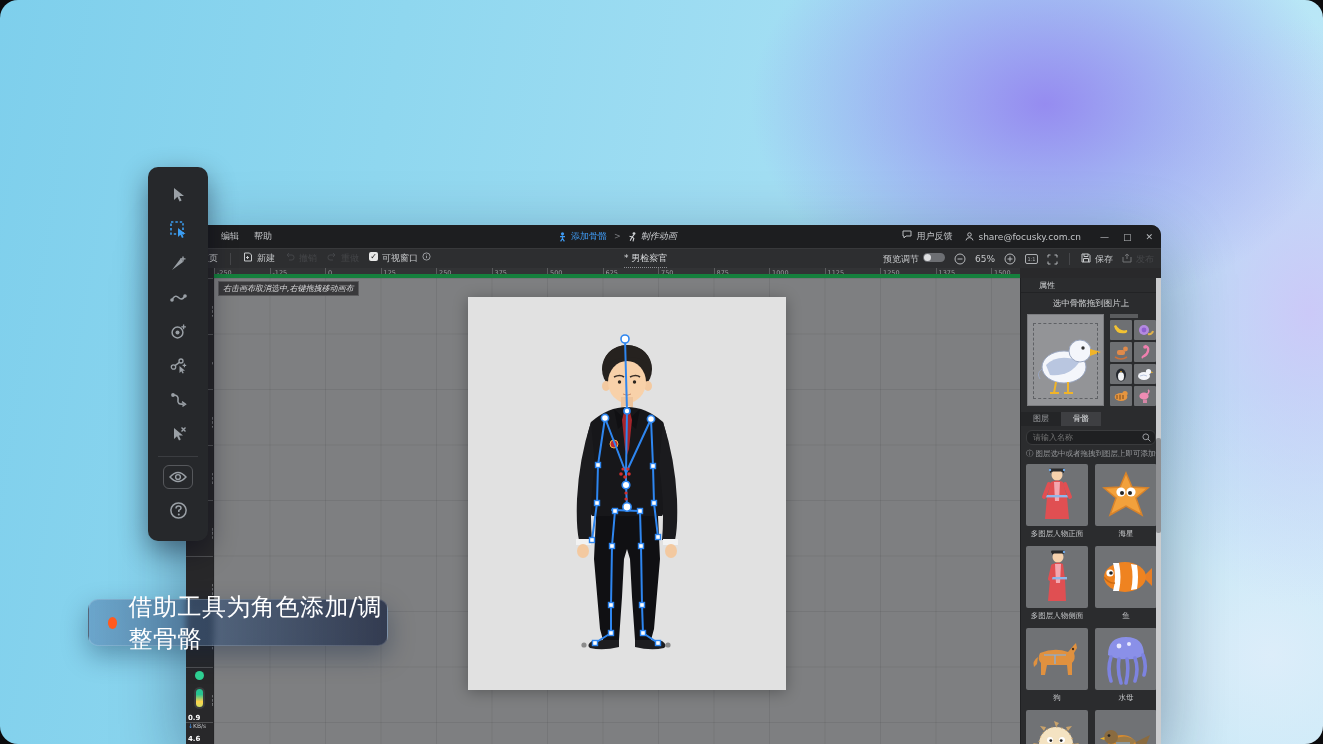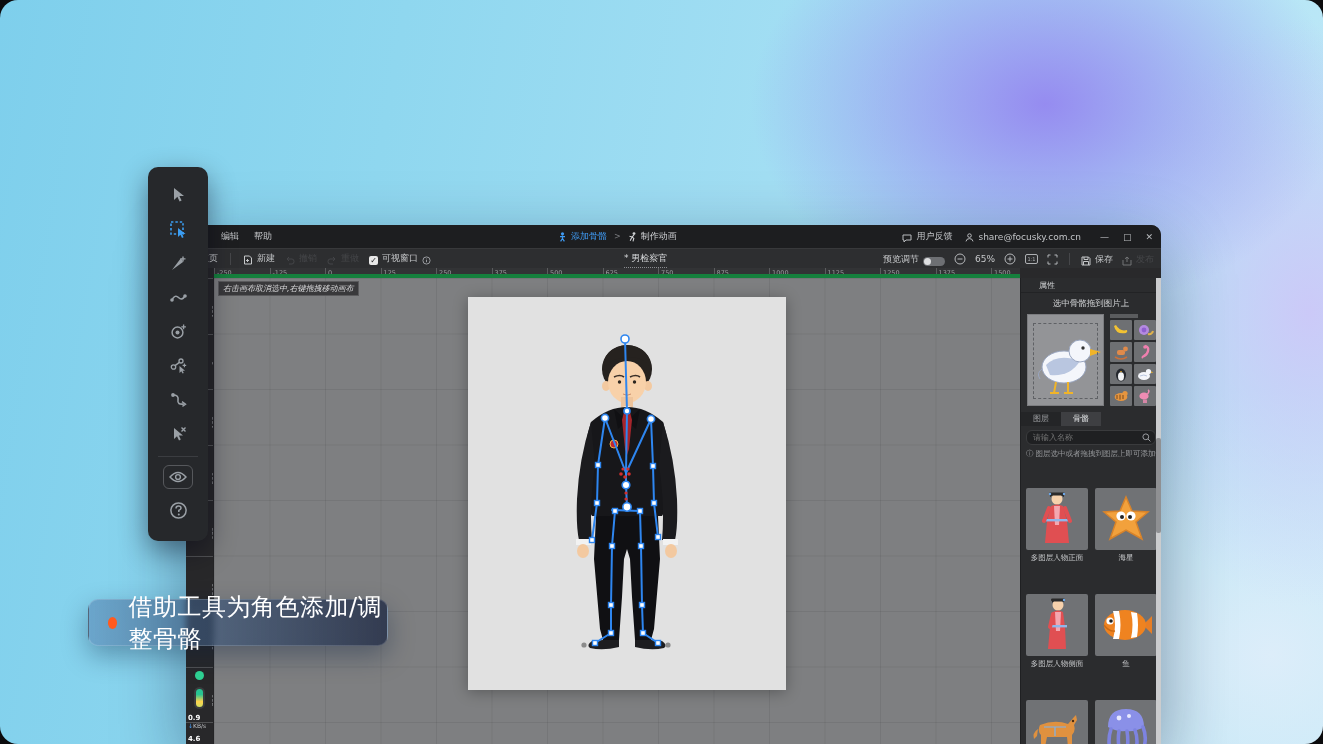--- a/index.html
+++ b/index.html
@@ -20,7 +20,7 @@
   .steps{position:absolute;left:372px;top:0;height:23px;display:flex;align-items:center;gap:7px;font-size:9px;}
   .step{display:flex;align-items:center;gap:4px;}
   .step.active{color:#3f9bf4;}
-  .step.idle{color:#cfd1d4;}
+  .step.idle{color:#cfd1d4;font-style:italic;}
   .step-sep{color:#7b7d80;font-size:8px;}
   .mright{position:absolute;right:8px;top:0;height:23px;display:flex;align-items:center;gap:13px;font-size:9px;color:#c2c4c7;}
   .winctl{display:flex;align-items:center;gap:14px;color:#b9bbbe;font-size:9px;margin-left:6px;}

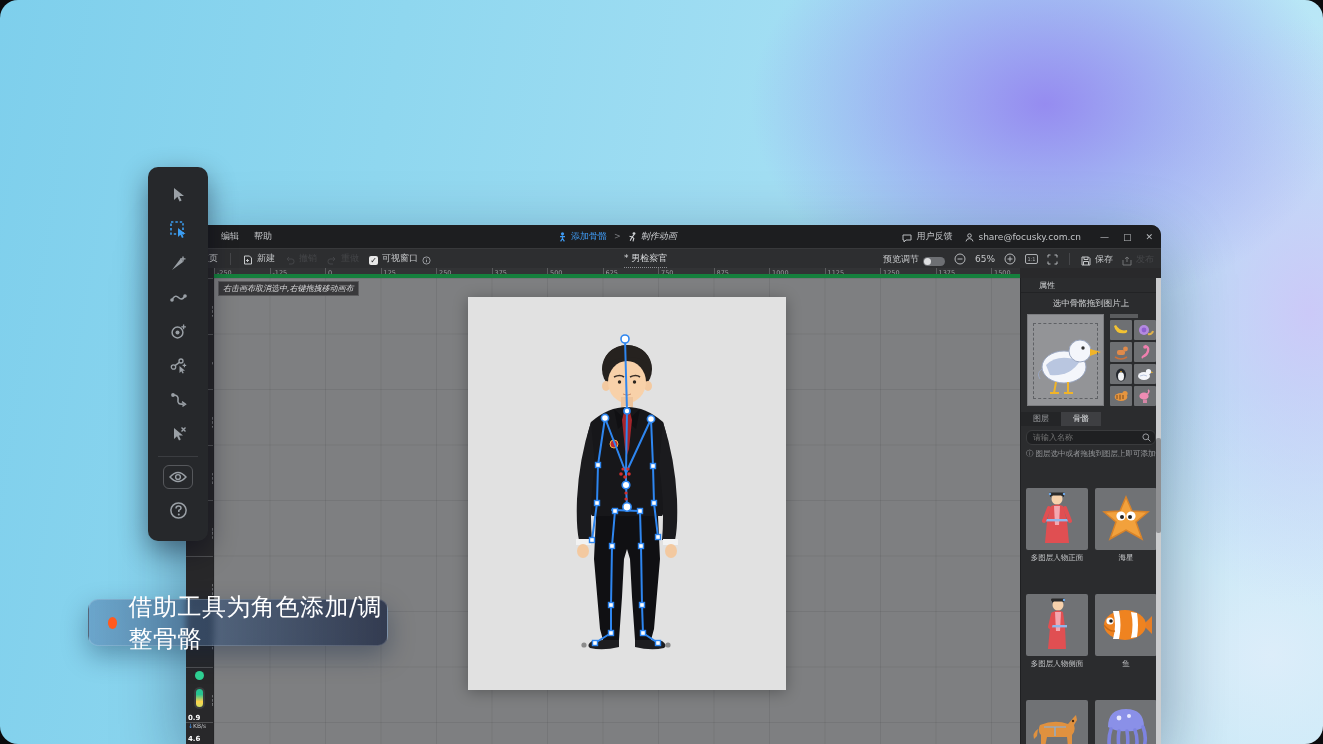--- a/index.html
+++ b/index.html
@@ -30,7 +30,7 @@
   .toolbar{position:relative;height:20px;background:#2d2e30;border-top:1px solid #38393b;display:flex;align-items:center;color:#c6c8ca;font-size:9px;}
   .tgroup{display:flex;align-items:center;gap:10px;padding-left:5px;}
   .tsep{width:1px;height:12px;background:#46474a;margin:0 2px;}
-  .tbtn{display:flex;align-items:flex-end;gap:4px;white-space:nowrap;}
+  .tbtn{display:flex;align-items:flex-start;gap:4px;white-space:nowrap;}
   .tbtn.dim{color:#606266;}
   .checkbox{width:9px;height:9px;background:#e8e8e8;border-radius:2px;color:#222;font-size:8px;line-height:9px;text-align:center;}
   .doc-name{position:absolute;left:438px;top:3px;font-size:9px;color:#d6d8da;border-bottom:1px dotted #8a8c90;padding-bottom:2px;}

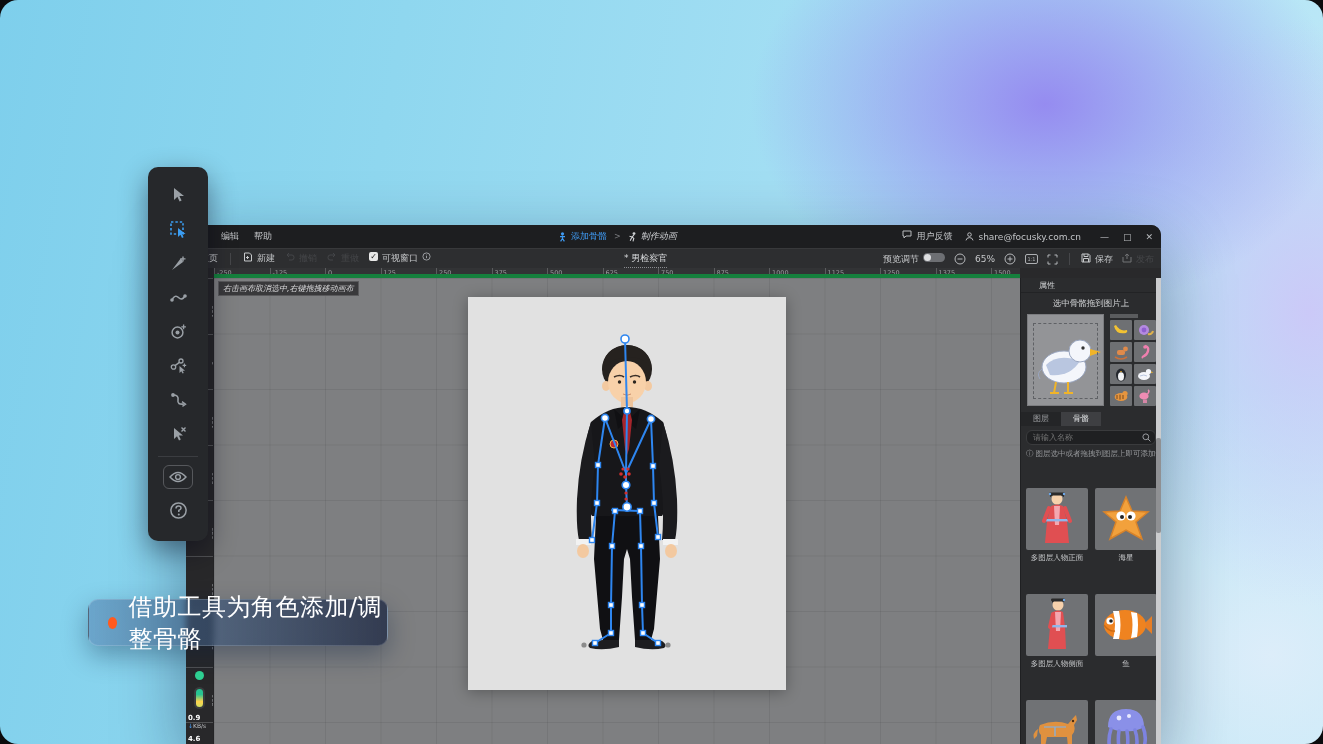--- a/index.html
+++ b/index.html
@@ -70,7 +70,7 @@
   .rp-search input{flex:1;background:transparent;border:none;outline:none;color:#bbb;font-size:8px;min-width:0;}
   .rp-info{font-size:7.5px;color:#97999c;margin:4px 5px 2px;white-space:nowrap;overflow:hidden;display:flex;gap:2px;align-items:center;}
   .asset-grid{display:grid;grid-template-columns:62px 62px;gap:8px 7px;margin:5px 5px 0;}
-  .asset{width:62px;margin-top:24px;}
+  .asset{width:62px;}
   .asset .tile{width:62px;height:62px;background:#707275;border-radius:2px;display:flex;align-items:center;justify-content:center;overflow:hidden;}
   .asset .alabel{font-size:7.5px;color:#c6c8ca;text-align:center;margin-top:3px;height:9px;white-space:nowrap;overflow:hidden;}
   .rp-scrollbar{position:absolute;right:0;top:0;width:5px;height:466px;background:#cbccce;}

